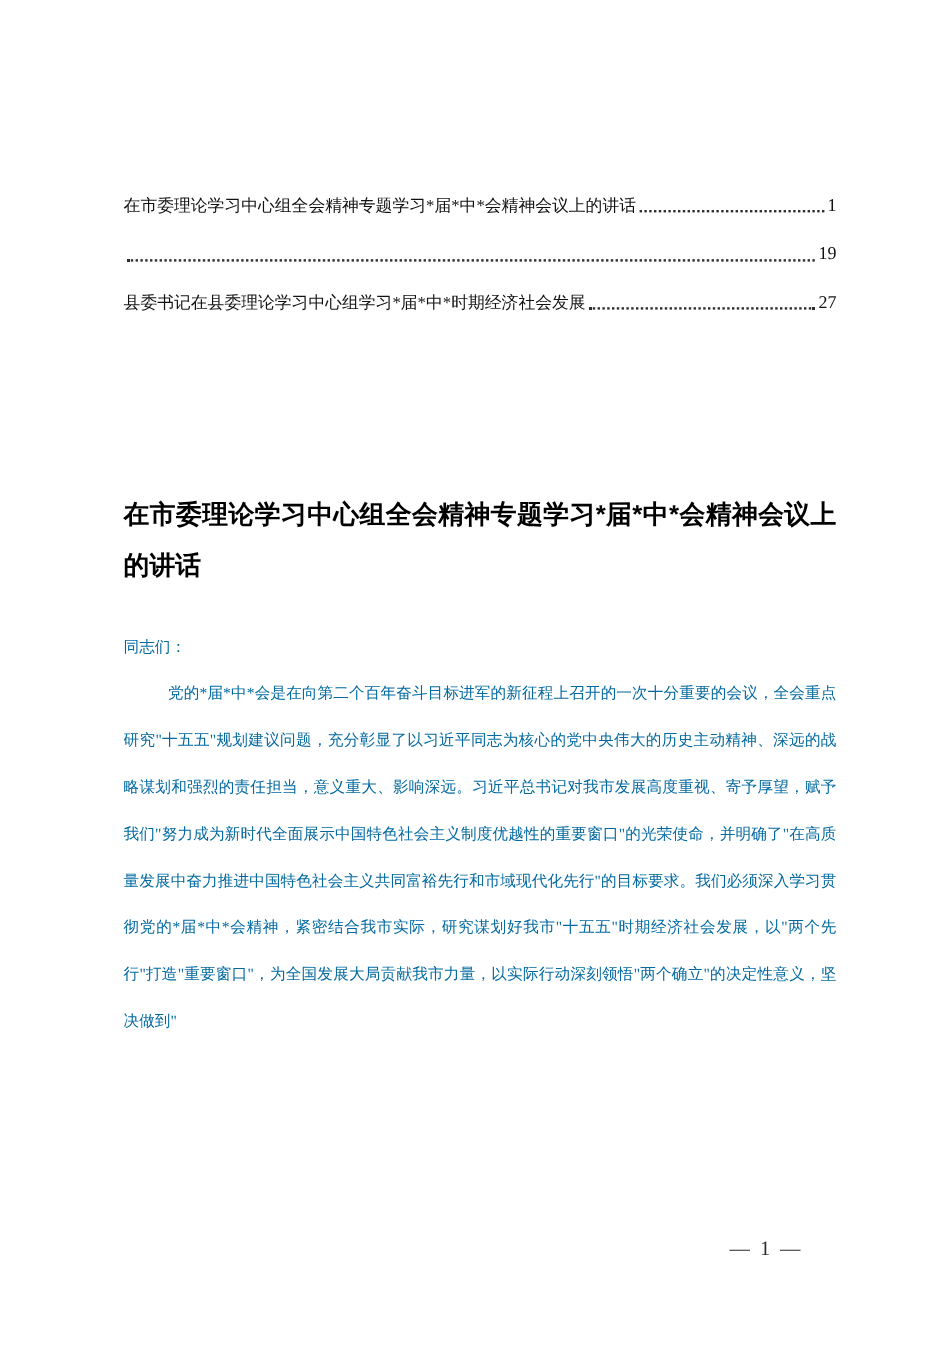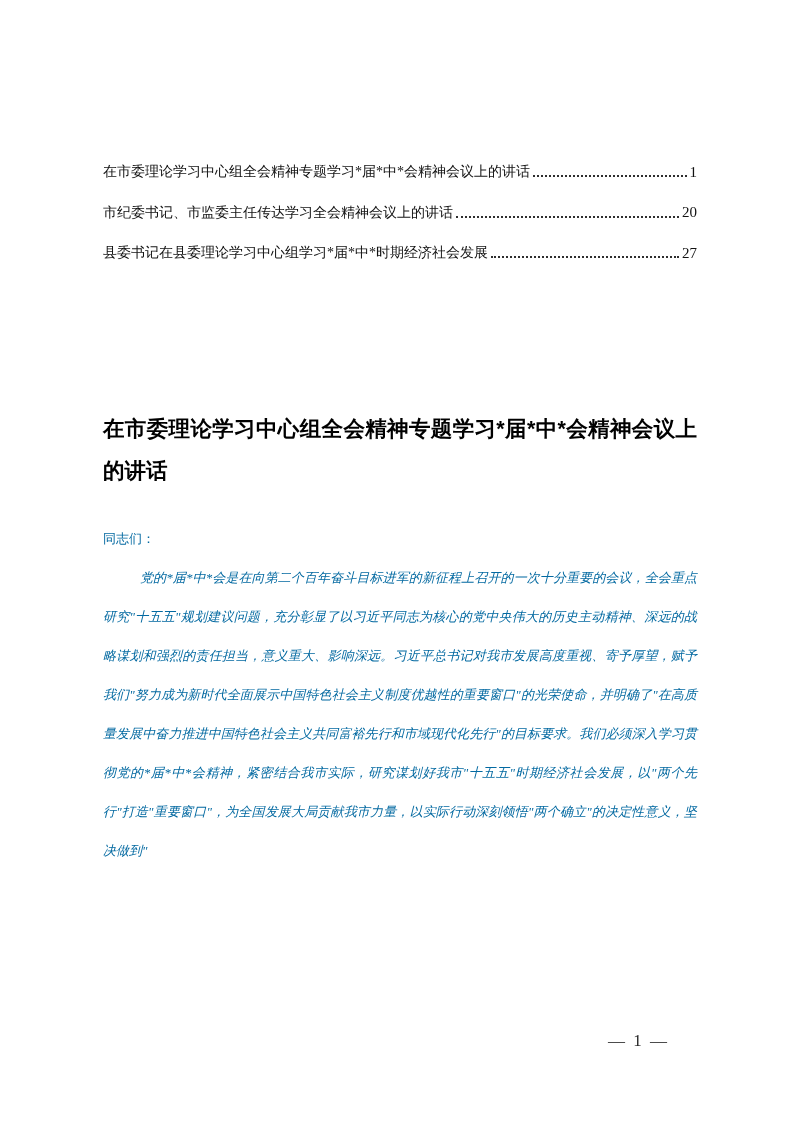--- a/index.html
+++ b/index.html
@@ -103,7 +103,6 @@
       <span class="toc-page">1</span>
     </div>
     <div class="toc-row">
-      <span class="toc-title">市纪委书记、市监委主任传达学习全会精神会议上的讲话</span>
       <span class="toc-leader"></span>
       <span class="toc-page">20</span>
     </div>

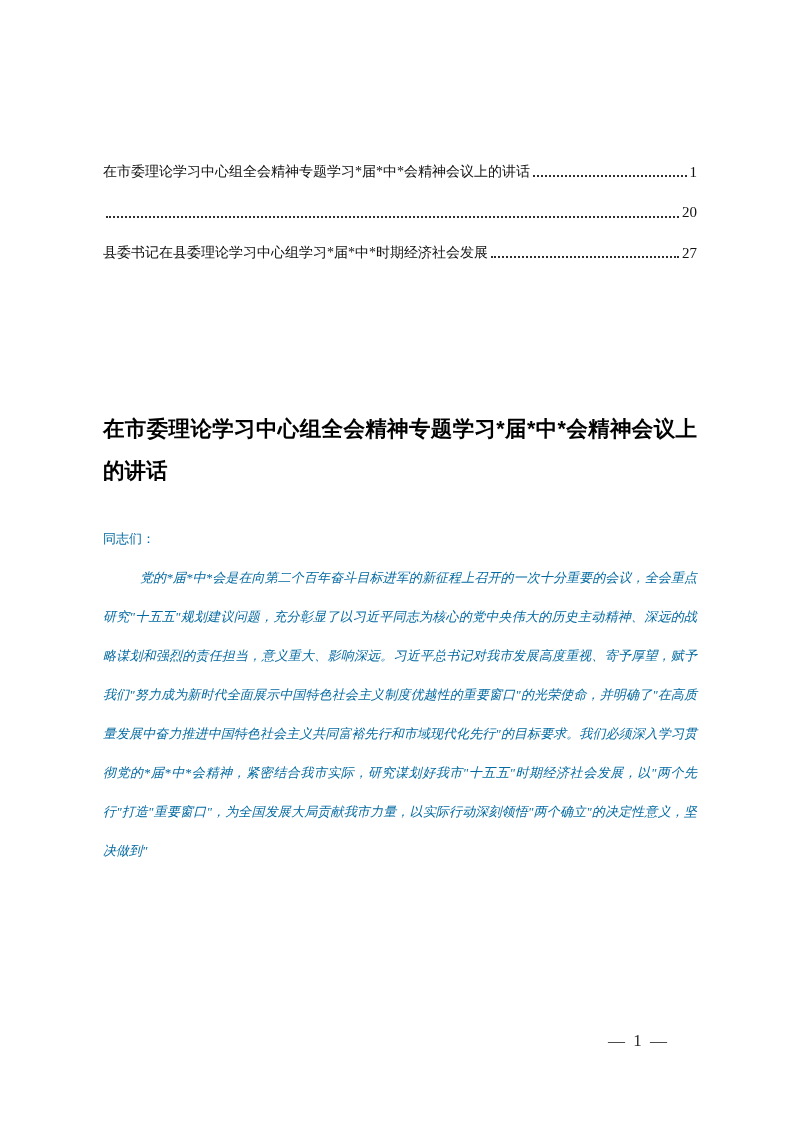--- a/index.html
+++ b/index.html
@@ -104,7 +104,7 @@
     </div>
     <div class="toc-row">
       <span class="toc-leader"></span>
-      <span class="toc-page">20</span>
+      <span class="toc-page">19</span>
     </div>
     <div class="toc-row">
       <span class="toc-title">县委书记在县委理论学习中心组学习*届*中*时期经济社会发展</span>

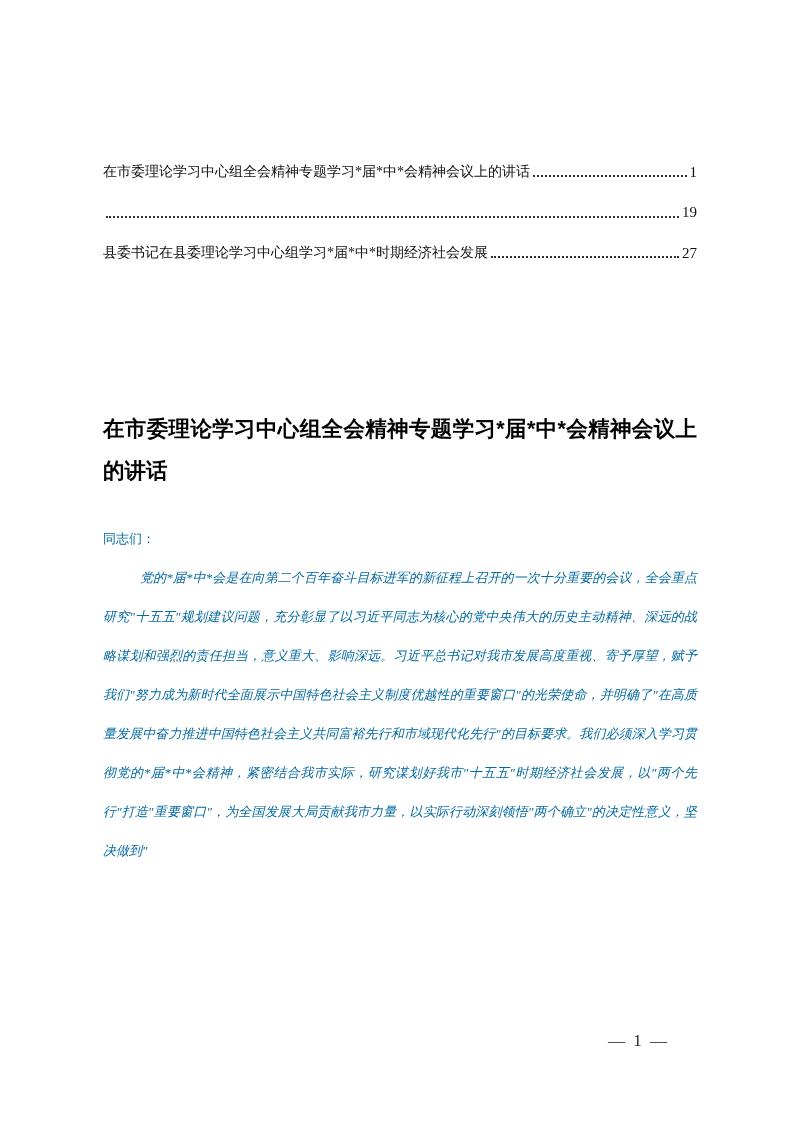--- a/index.html
+++ b/index.html
@@ -75,7 +75,6 @@
   }
   .paragraph {
     text-indent: 37px;
-    font-style: italic;
   }
   
   .footer {

